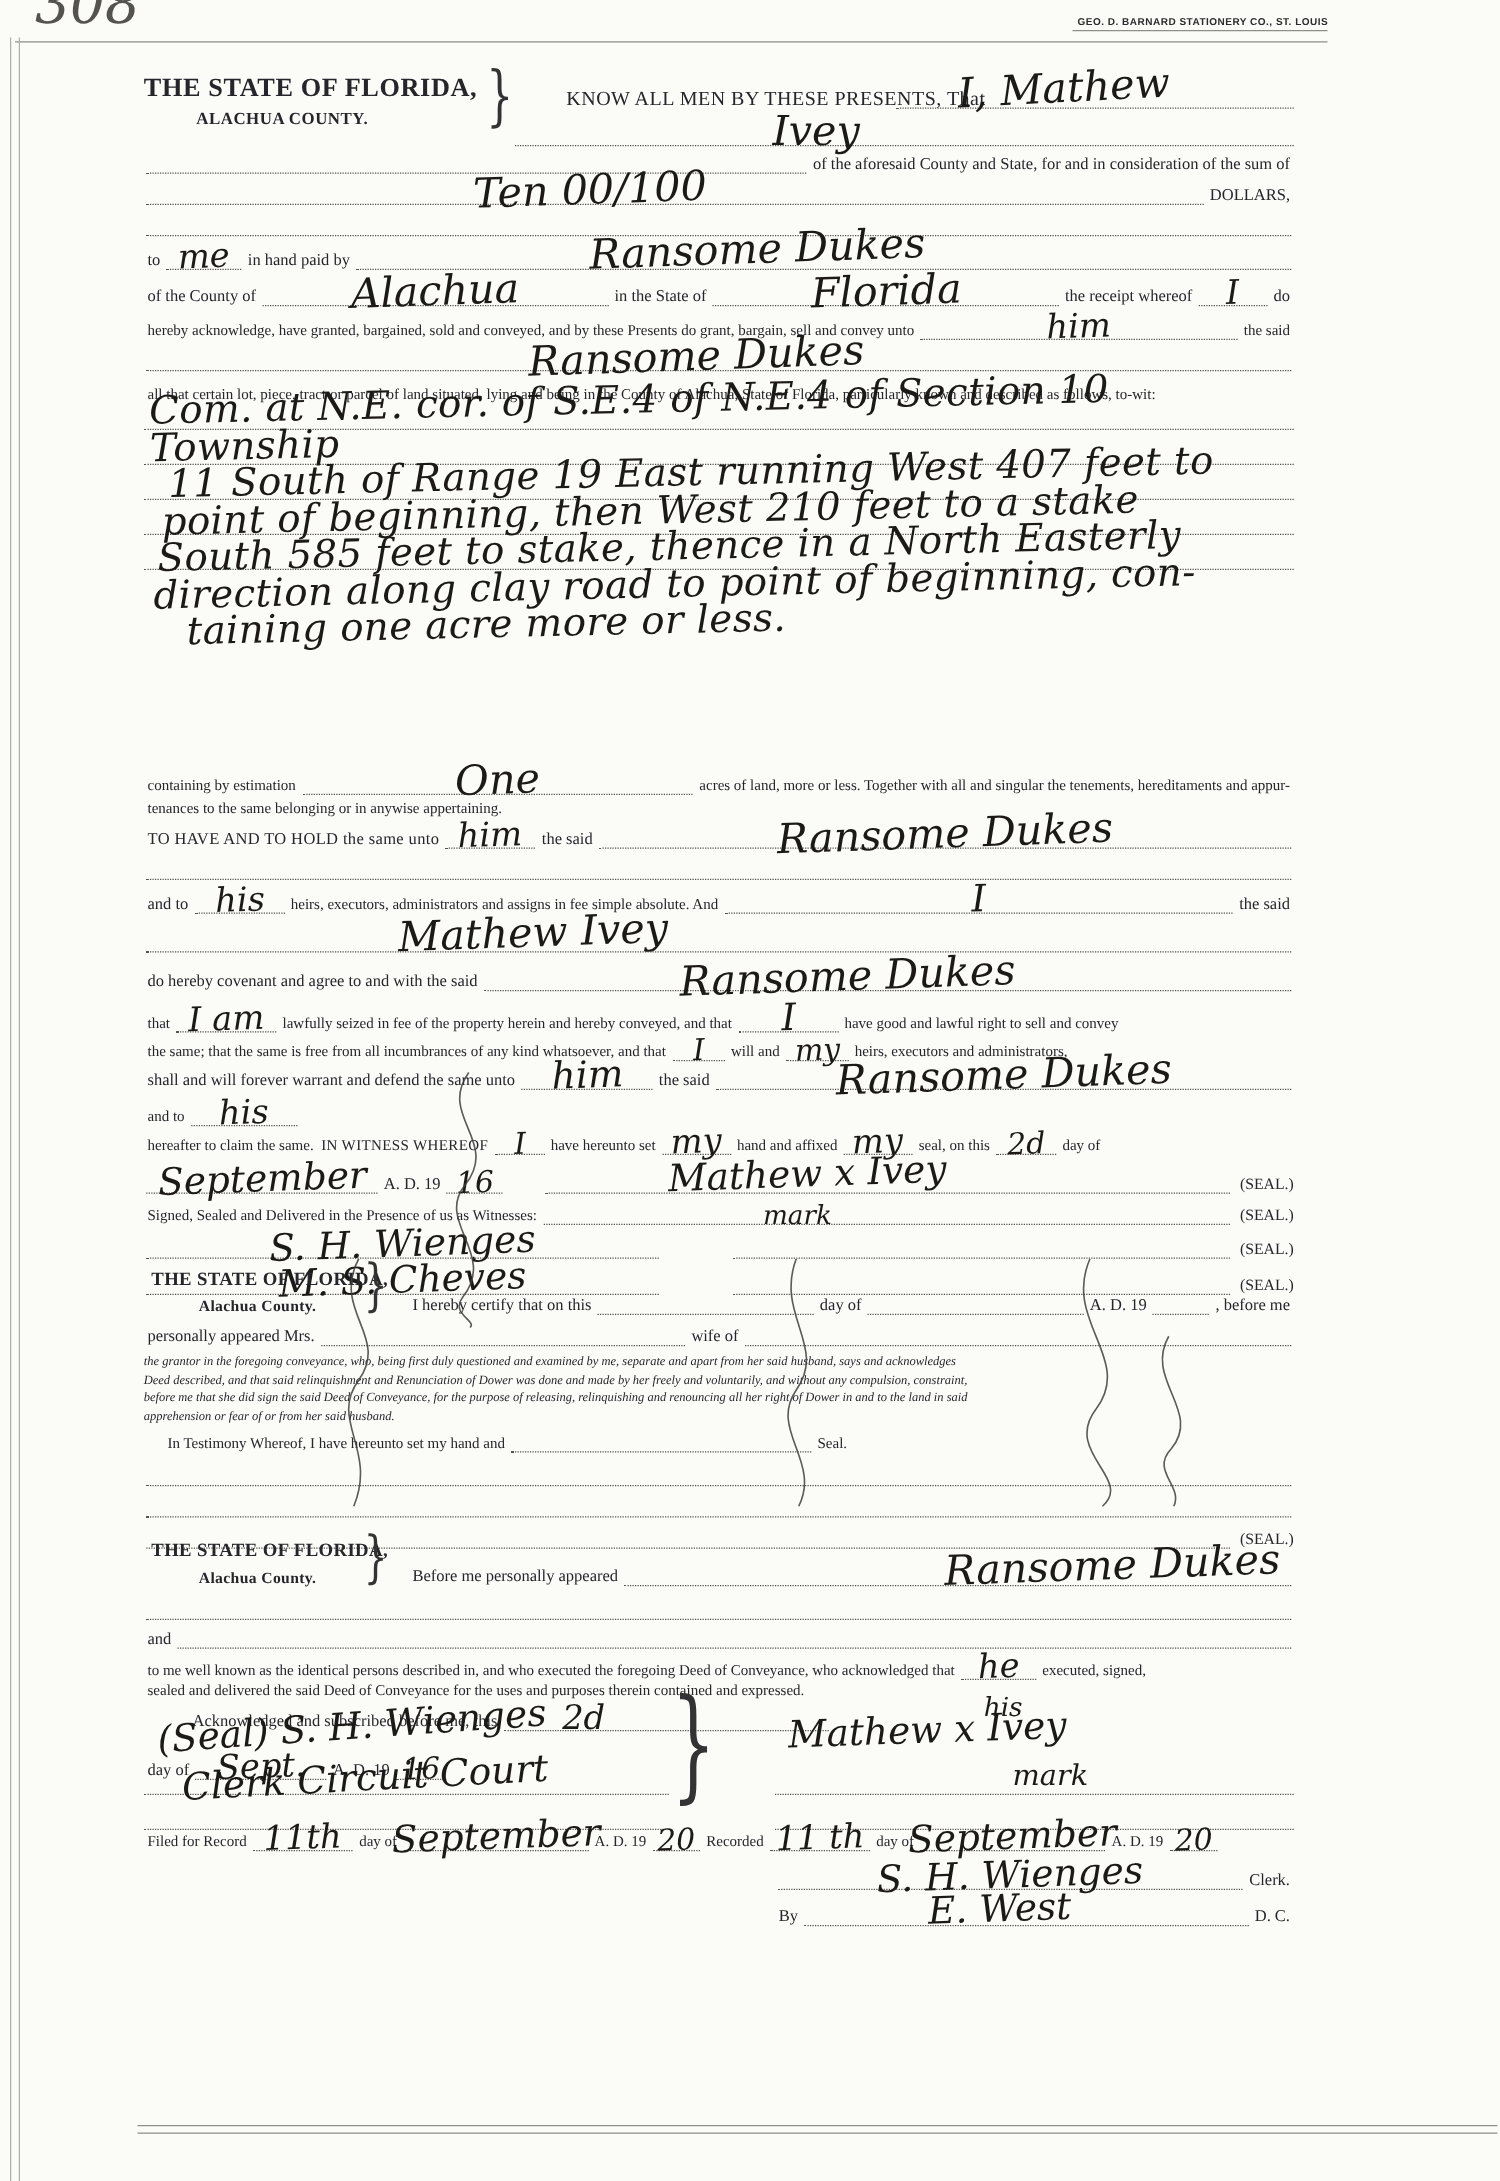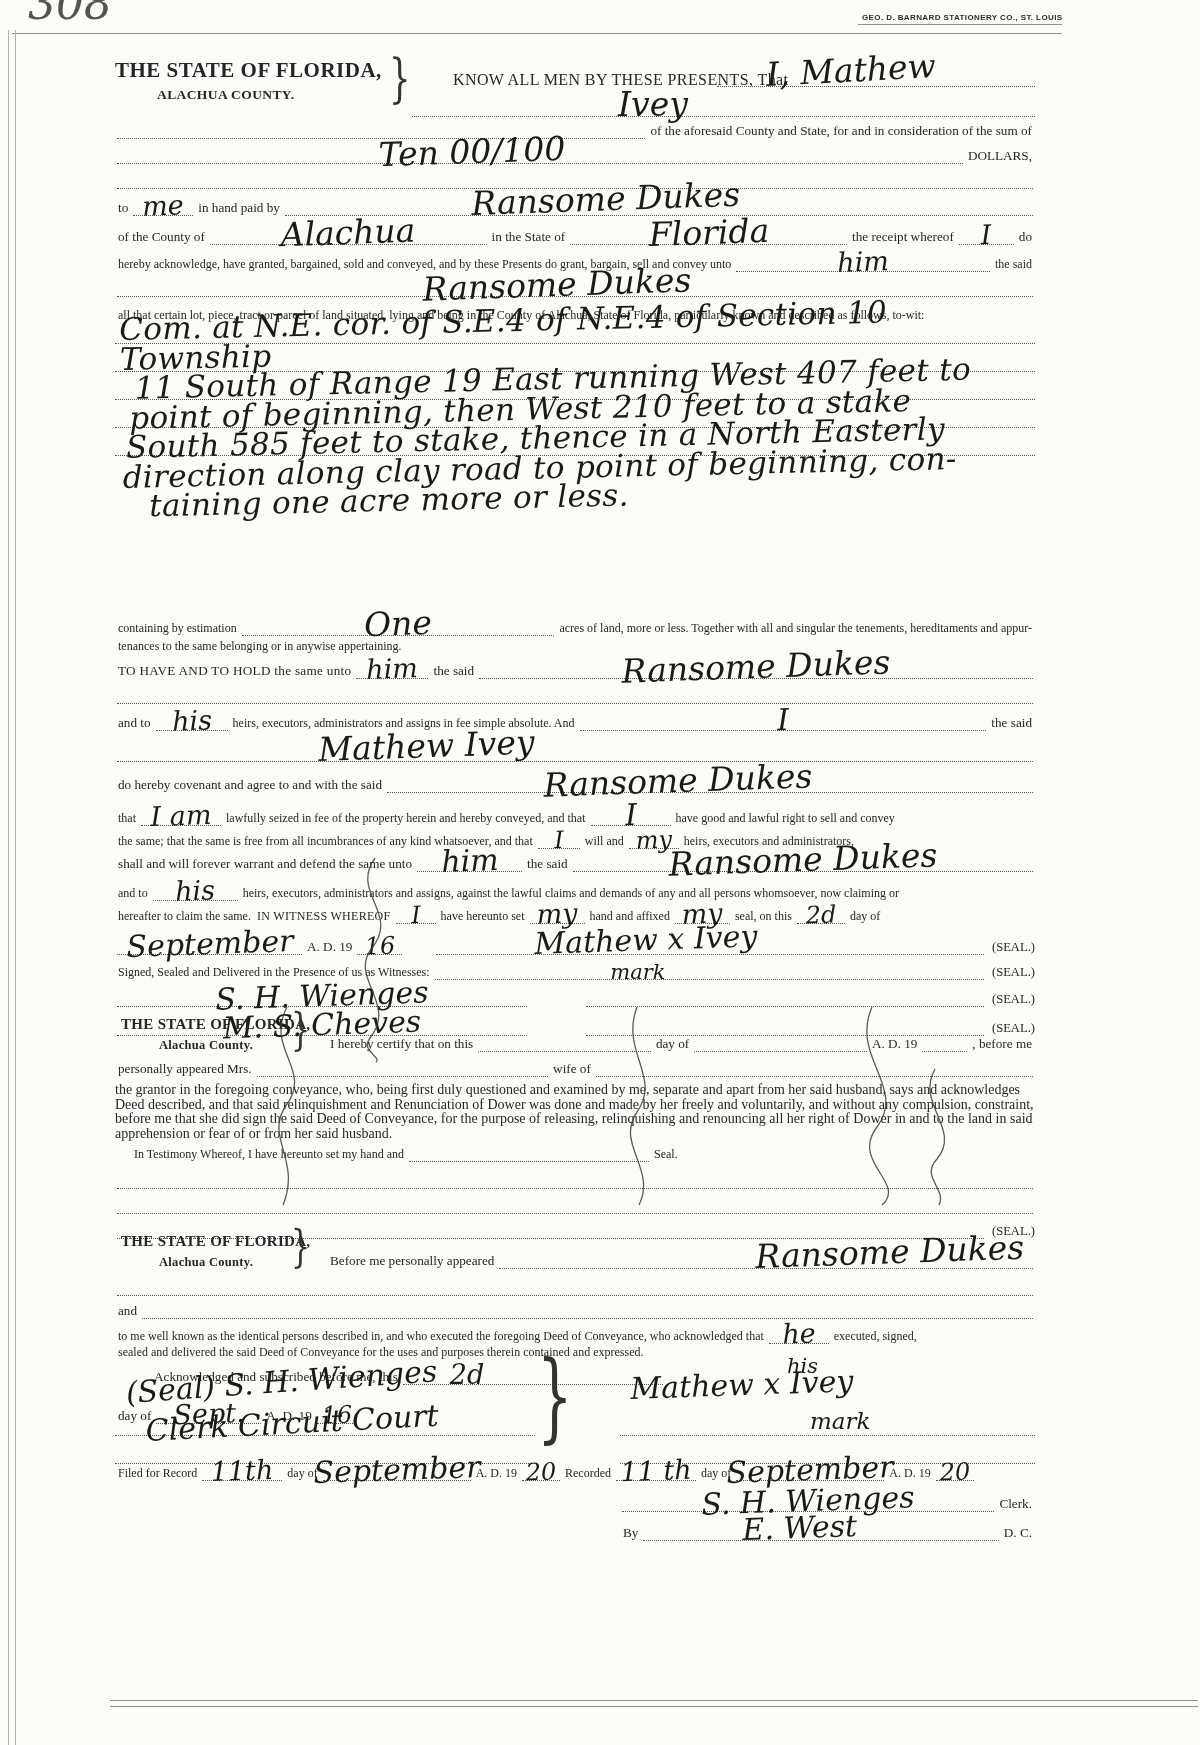--- a/index.html
+++ b/index.html
@@ -228,7 +228,6 @@
       <div class="blank" style="width:85px;">
         <span class="hw hwb hwc hw27">his</span>
       </div>
-      <div class="lbl">heirs, executors, administrators and assigns, against the lawful claims and demands of any and all persons whomsoever, now claiming or</div>
     </div>
 
     <div class="row f12" style="margin-top:6px;">

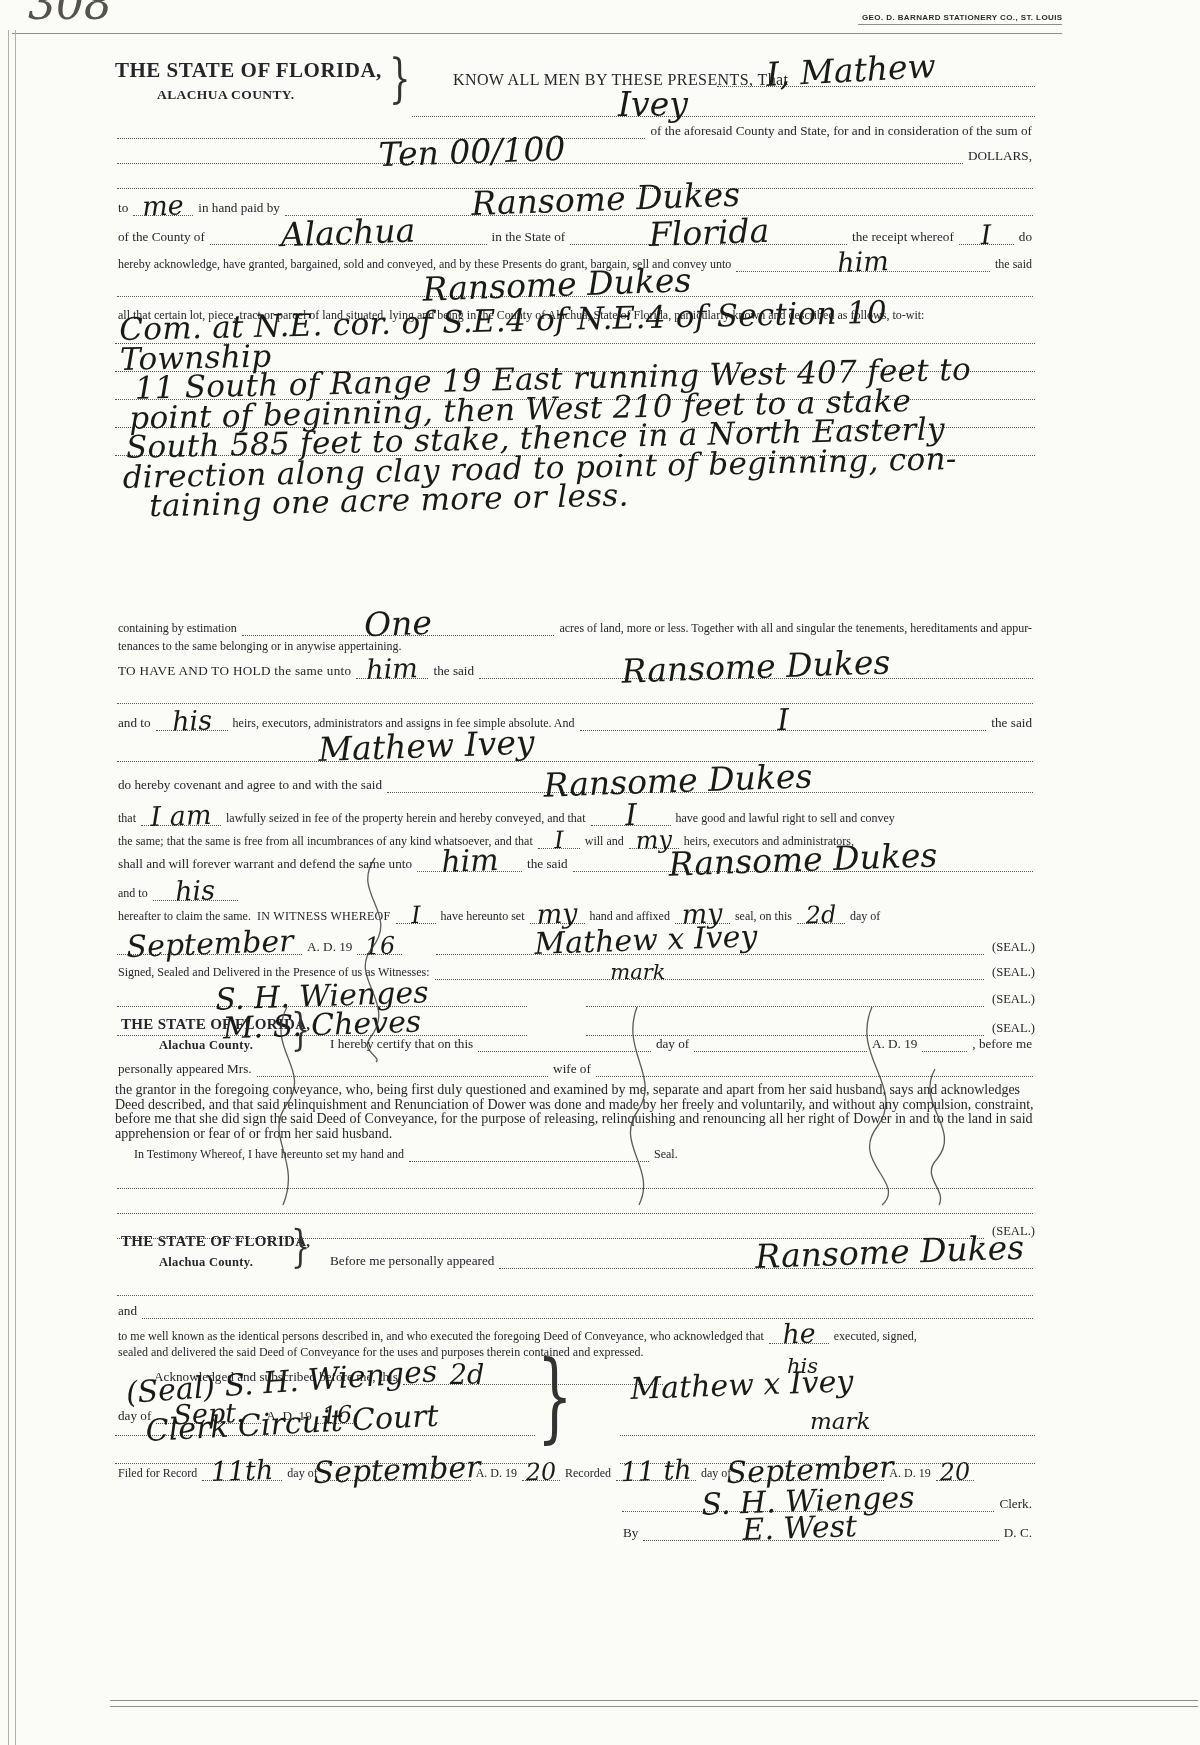--- a/index.html
+++ b/index.html
@@ -27,7 +27,7 @@
   .head2b{font-weight:bold;font-size:12.5px;letter-spacing:.3px;line-height:1;white-space:nowrap;}
   .brace{position:absolute;font-family:"DejaVu Serif",serif;color:#333;transform-origin:center;line-height:1;}
   .seal{white-space:nowrap;font-size:12.6px;line-height:16px;padding-left:6px;}
-  .small{font-size:14px;line-height:14.5px;}
+  .small{font-size:10px;line-height:14.5px;font-style:italic;}
   .desc{position:absolute;left:4px;top:-14px;font-family:"DejaVu Serif",serif;font-style:italic;color:#1c1a17;font-size:31px;line-height:29.5px;letter-spacing:.3px;transform:rotate(-1.3deg);transform-origin:left top;}
   .flour path{stroke:#403e3a;fill:none;stroke-width:1.3px;opacity:.85;}
 </style>

